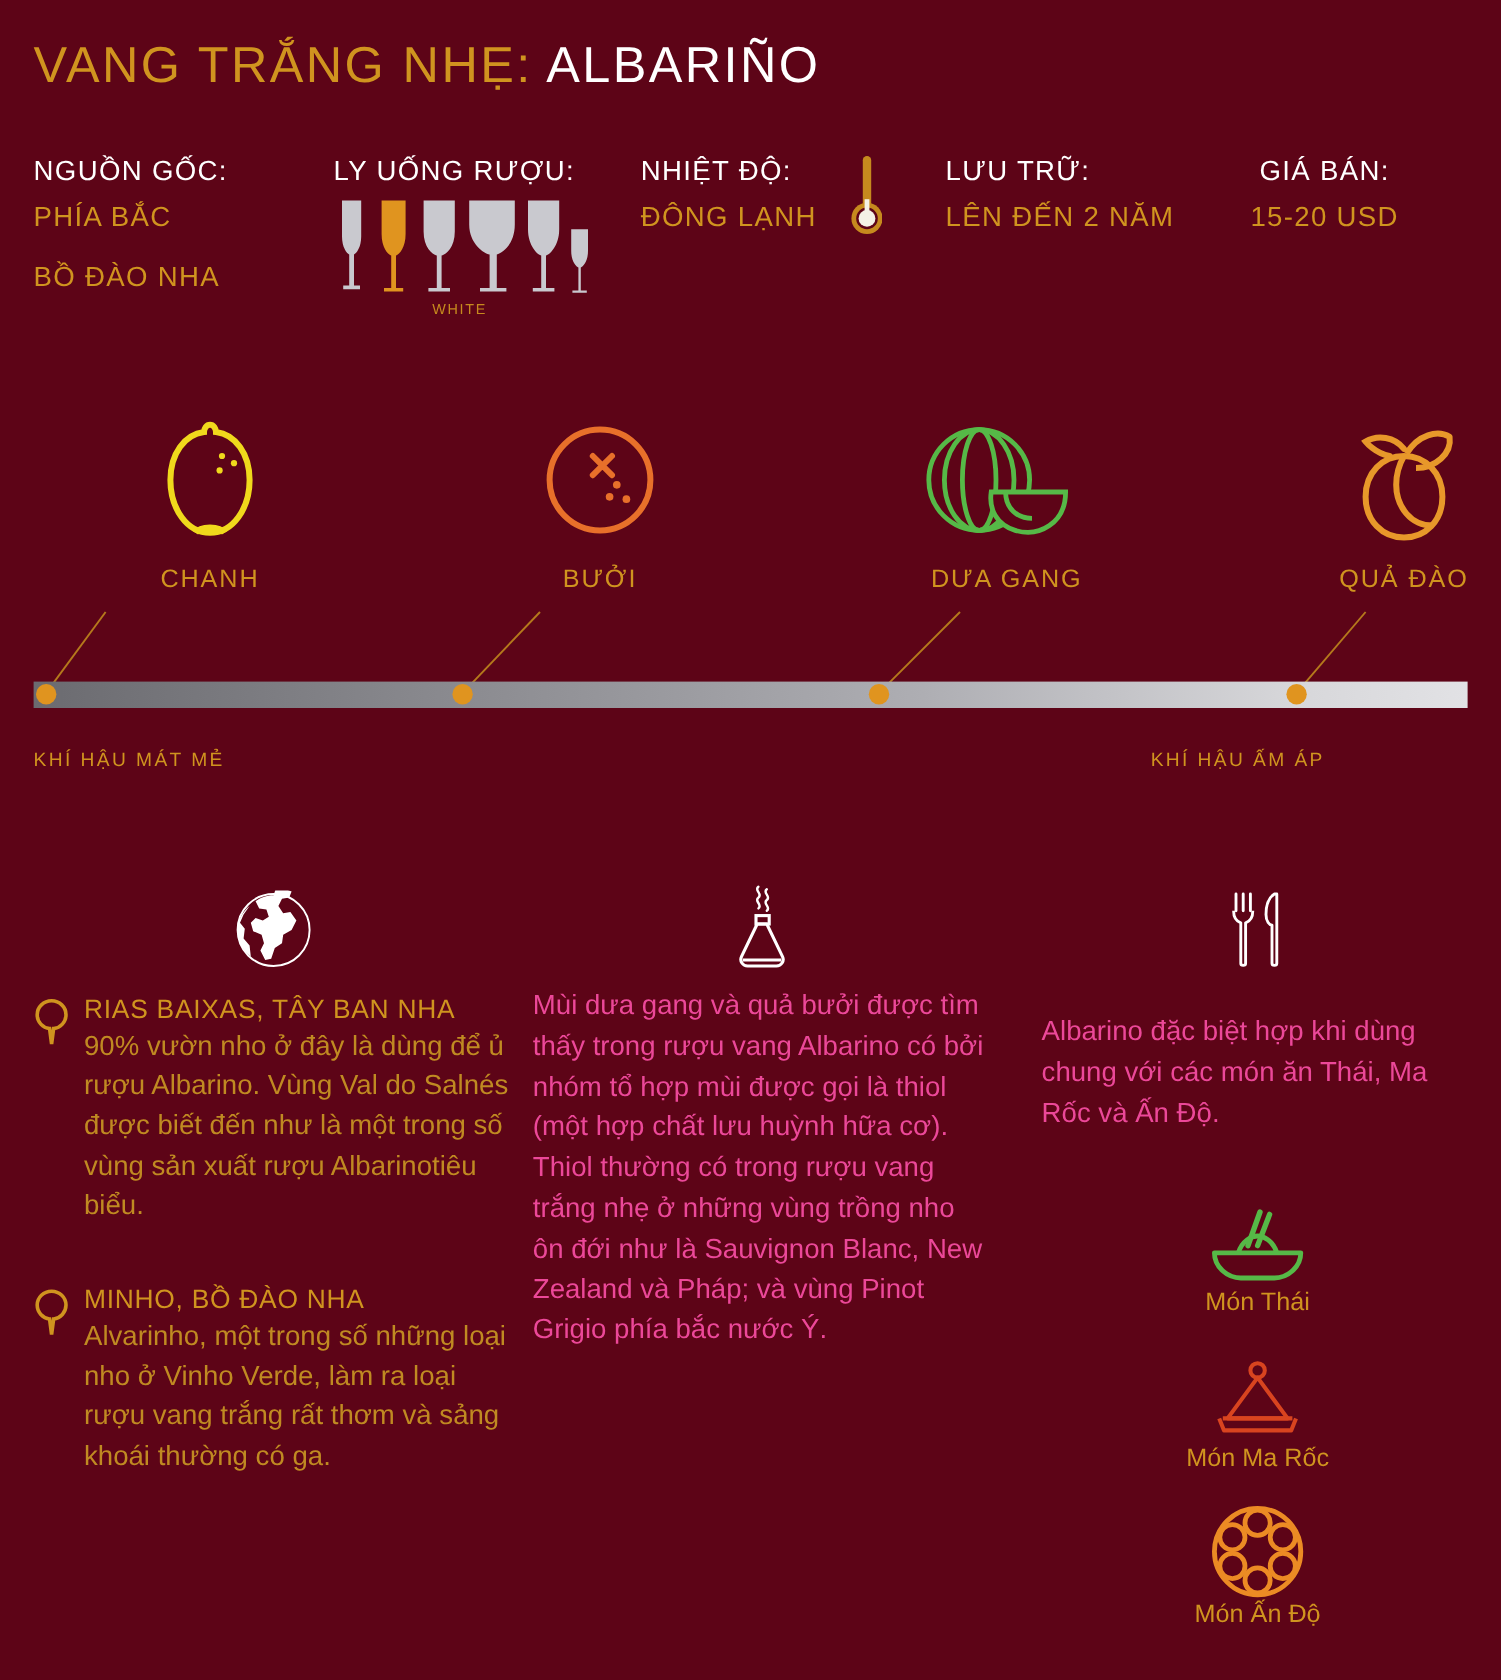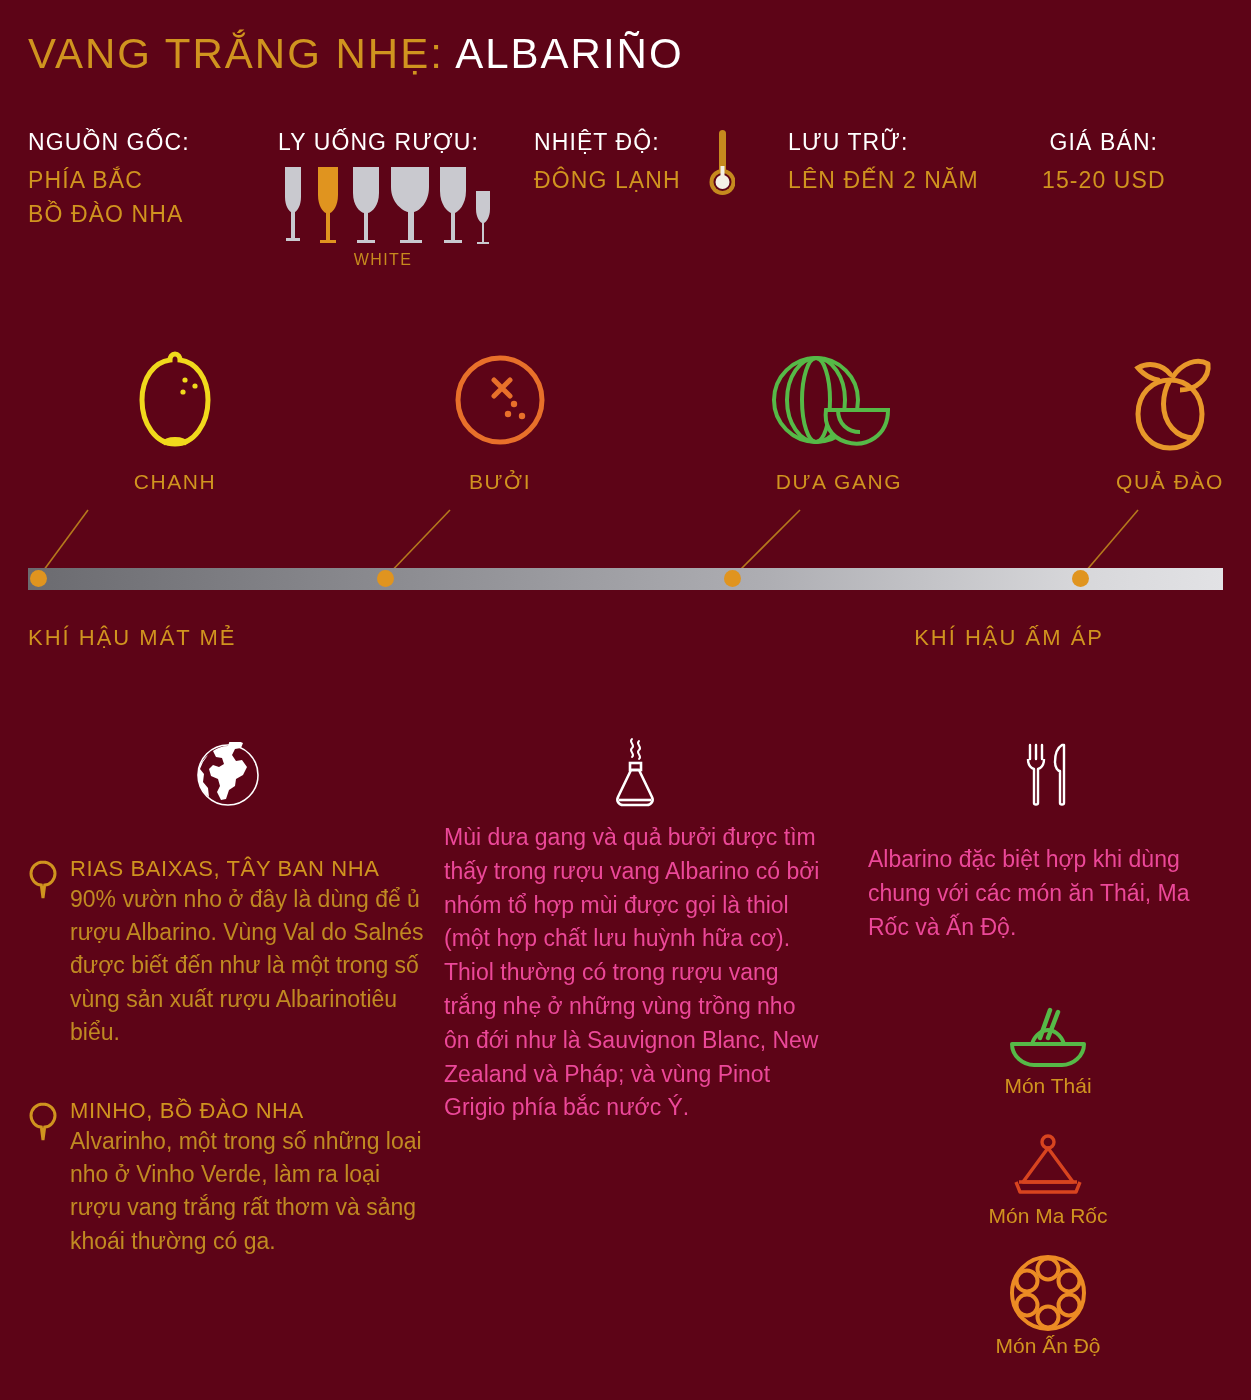--- a/index.html
+++ b/index.html
@@ -90,7 +90,7 @@
     <div class="meta-col" id="col-origin">
       <div class="meta-lab">NGUỒN GỐC:</div>
       <div class="meta-val">PHÍA BẮC</div>
-      <div class="meta-val" style="margin-top:0">BỒ ĐÀO NHA</div>
+      <div class="meta-val" style="margin-top:16px">BỒ ĐÀO NHA</div>
     </div>
 
     <div class="meta-col" id="col-glass">

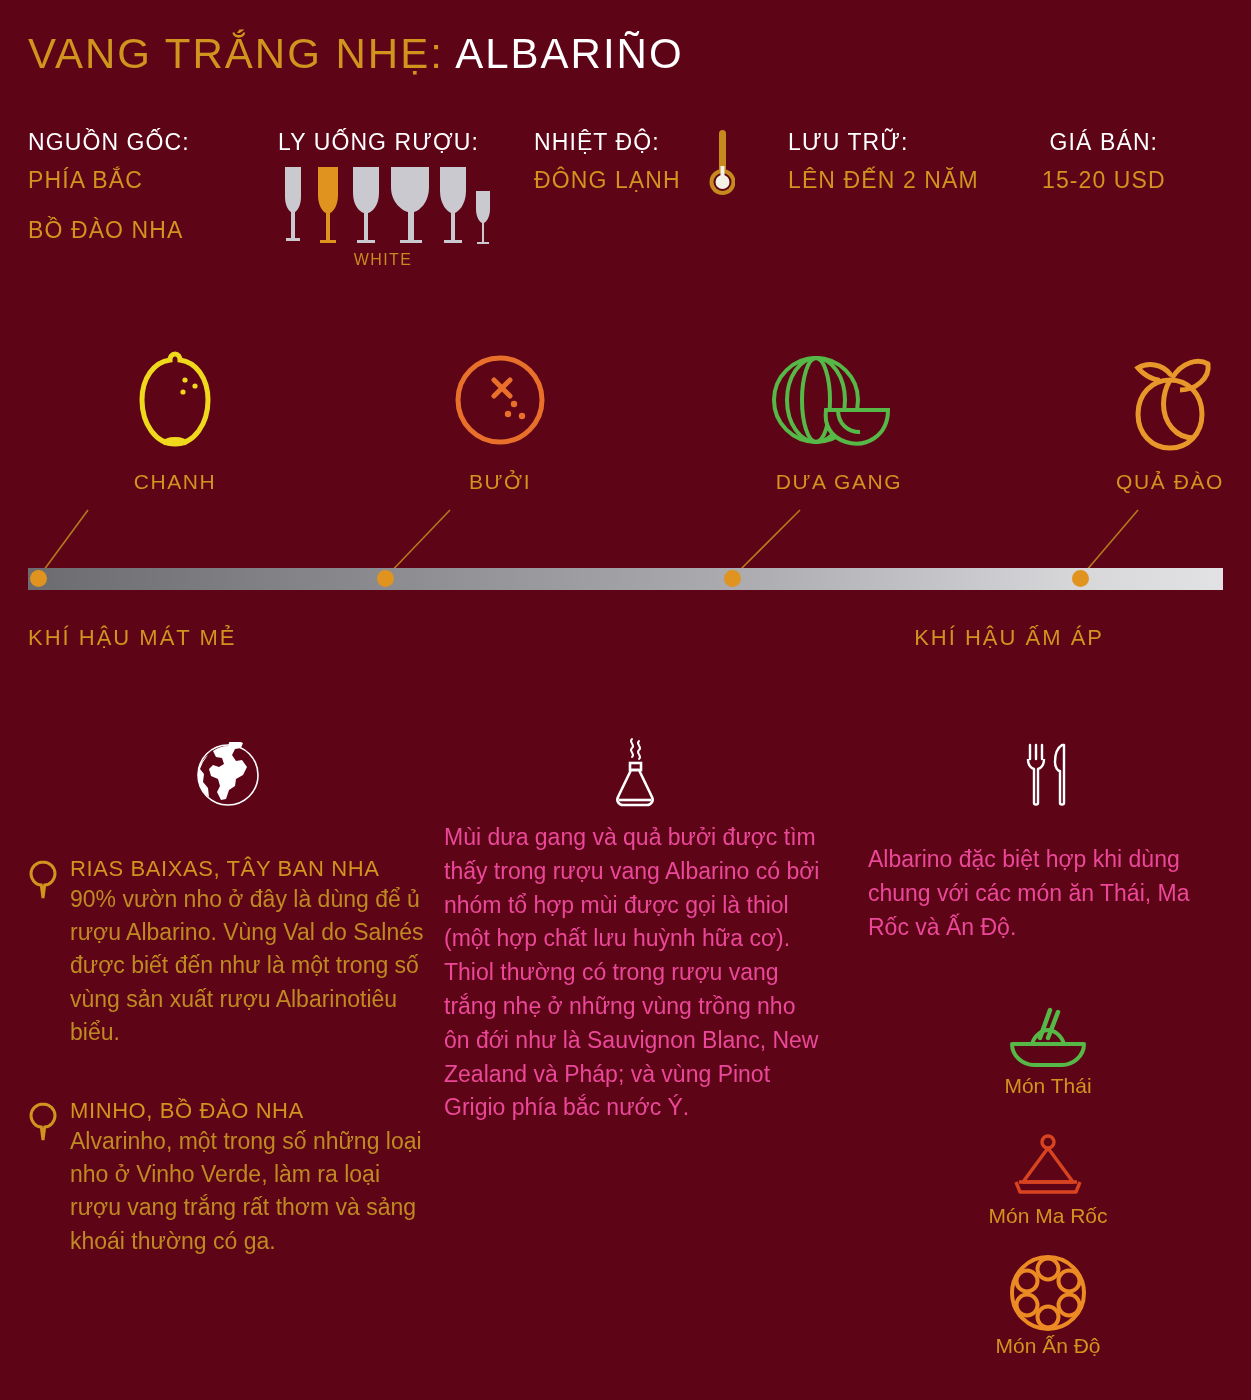--- a/index.html
+++ b/index.html
@@ -32,7 +32,7 @@
 
   .glass-row{position:relative;margin-top:8px;height:80px;width:210px;}
   .glass{position:absolute;bottom:0;}
-  .white-cap{color:#c68a1e;font-size:16px;letter-spacing:1.4px;margin-top:6px;text-align:center;width:210px;}
+  .white-cap{color:#c68a1e;font-size:12px;letter-spacing:1.4px;margin-top:6px;text-align:center;width:210px;}
 
   .thermo{position:absolute;left:175px;top:2px;}
 

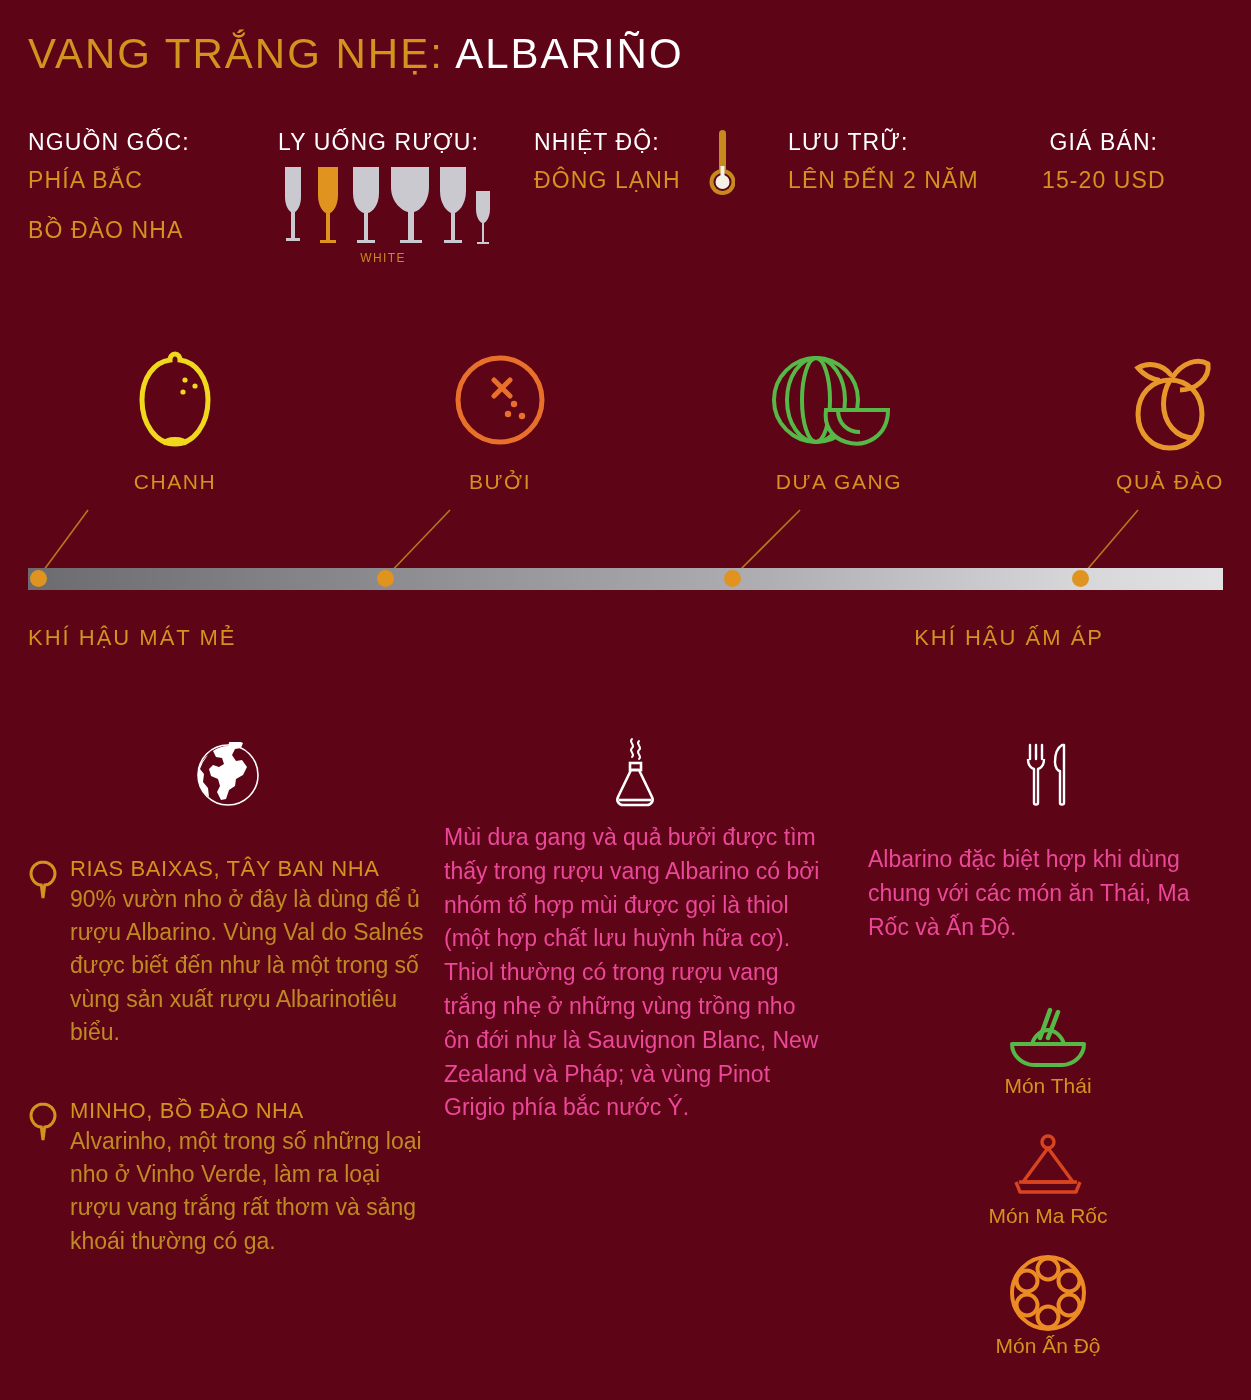--- a/index.html
+++ b/index.html
@@ -49,7 +49,7 @@
        background:linear-gradient(to right,#6b6b70 0%,#8d8d92 32%,#aeaeb3 62%,#d7d7da 88%,#e2e2e5 100%);}
   .dot{position:absolute;width:17px;height:17px;border-radius:50%;background:#e0941f;top:230px;}
 
-  .climate{position:absolute;top:285px;color:#d0941f;font-size:22px;letter-spacing:2px;white-space:nowrap;}
+  .climate{position:absolute;top:285px;color:#d0941f;font-size:16px;letter-spacing:2px;white-space:nowrap;}
   #climate-cool{left:28px;}
   #climate-warm{right:28px;}
 

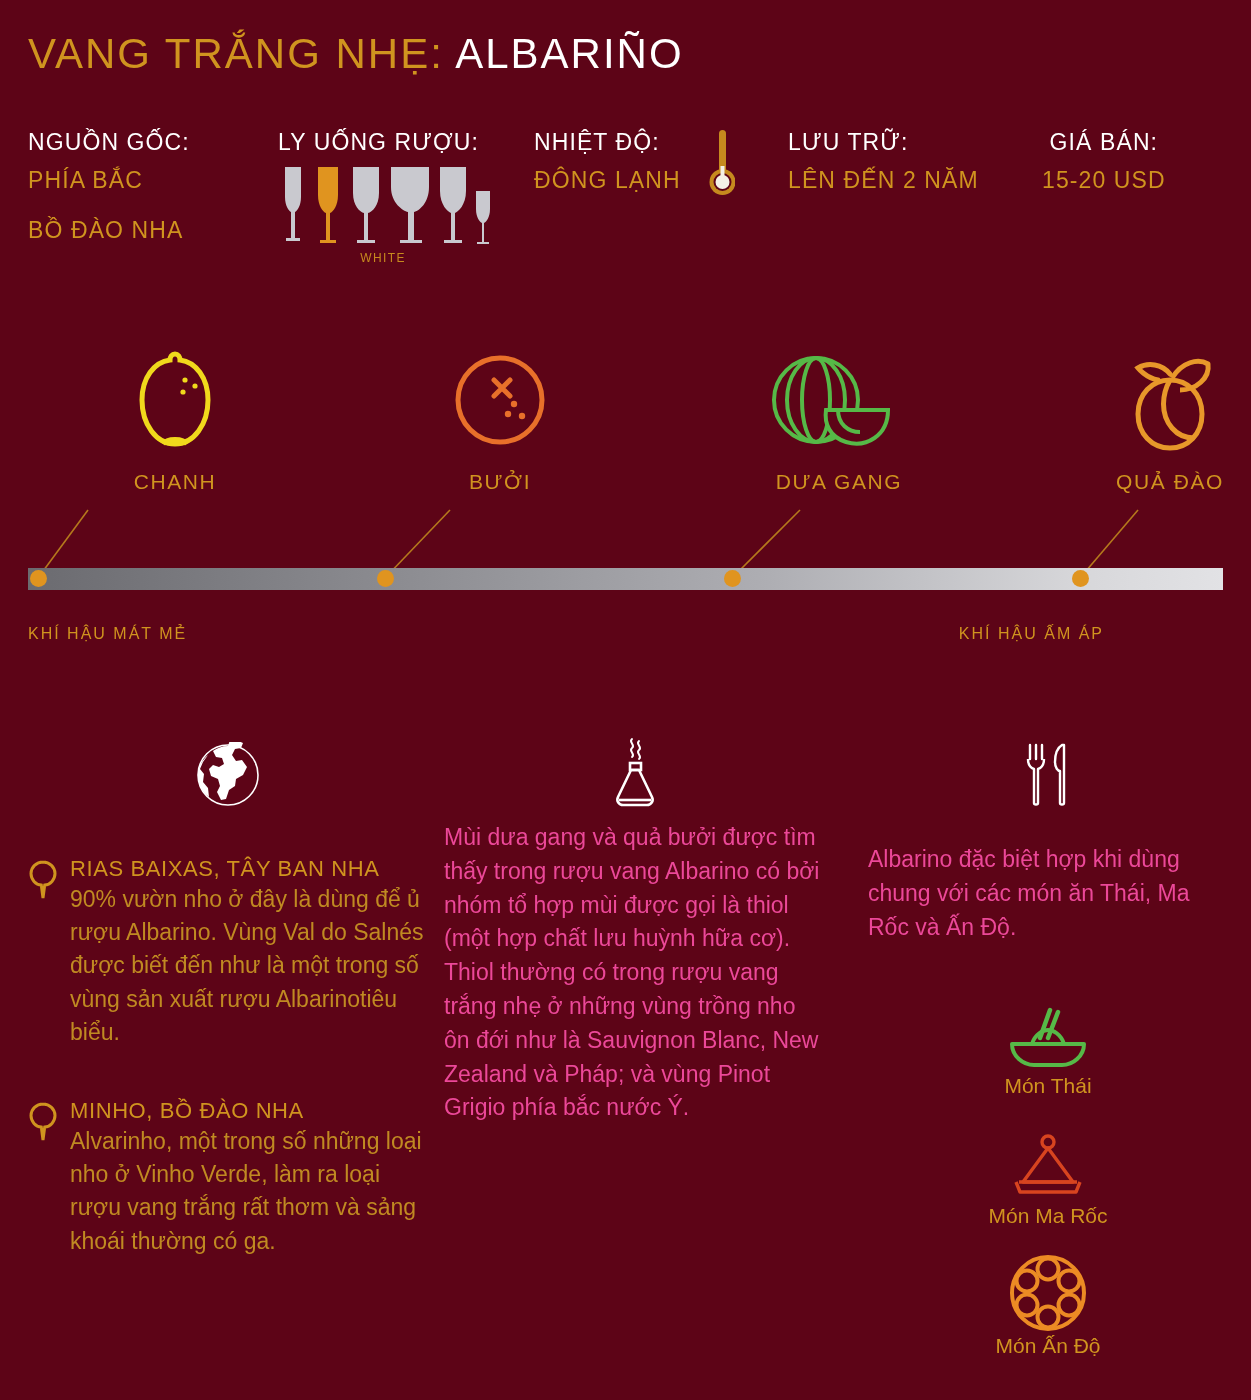--- a/index.html
+++ b/index.html
@@ -64,7 +64,7 @@
   .col-head{color:#ffffff;font-size:24px;letter-spacing:1.3px;margin-top:24px;white-space:nowrap;}
   .col-body{color:#ec4899;font-size:23px;line-height:1.47;margin-top:6px;}
 
-  .region-item{display:flex;margin-top:40px;}
+  .region-item{display:flex;margin-top:12px;}
   .pin{flex:0 0 auto;width:42px;padding-top:4px;}
   .region-text{flex:1 1 auto;}
   .region-title{color:#d0941f;font-size:22px;letter-spacing:0.6px;line-height:1.25;}

